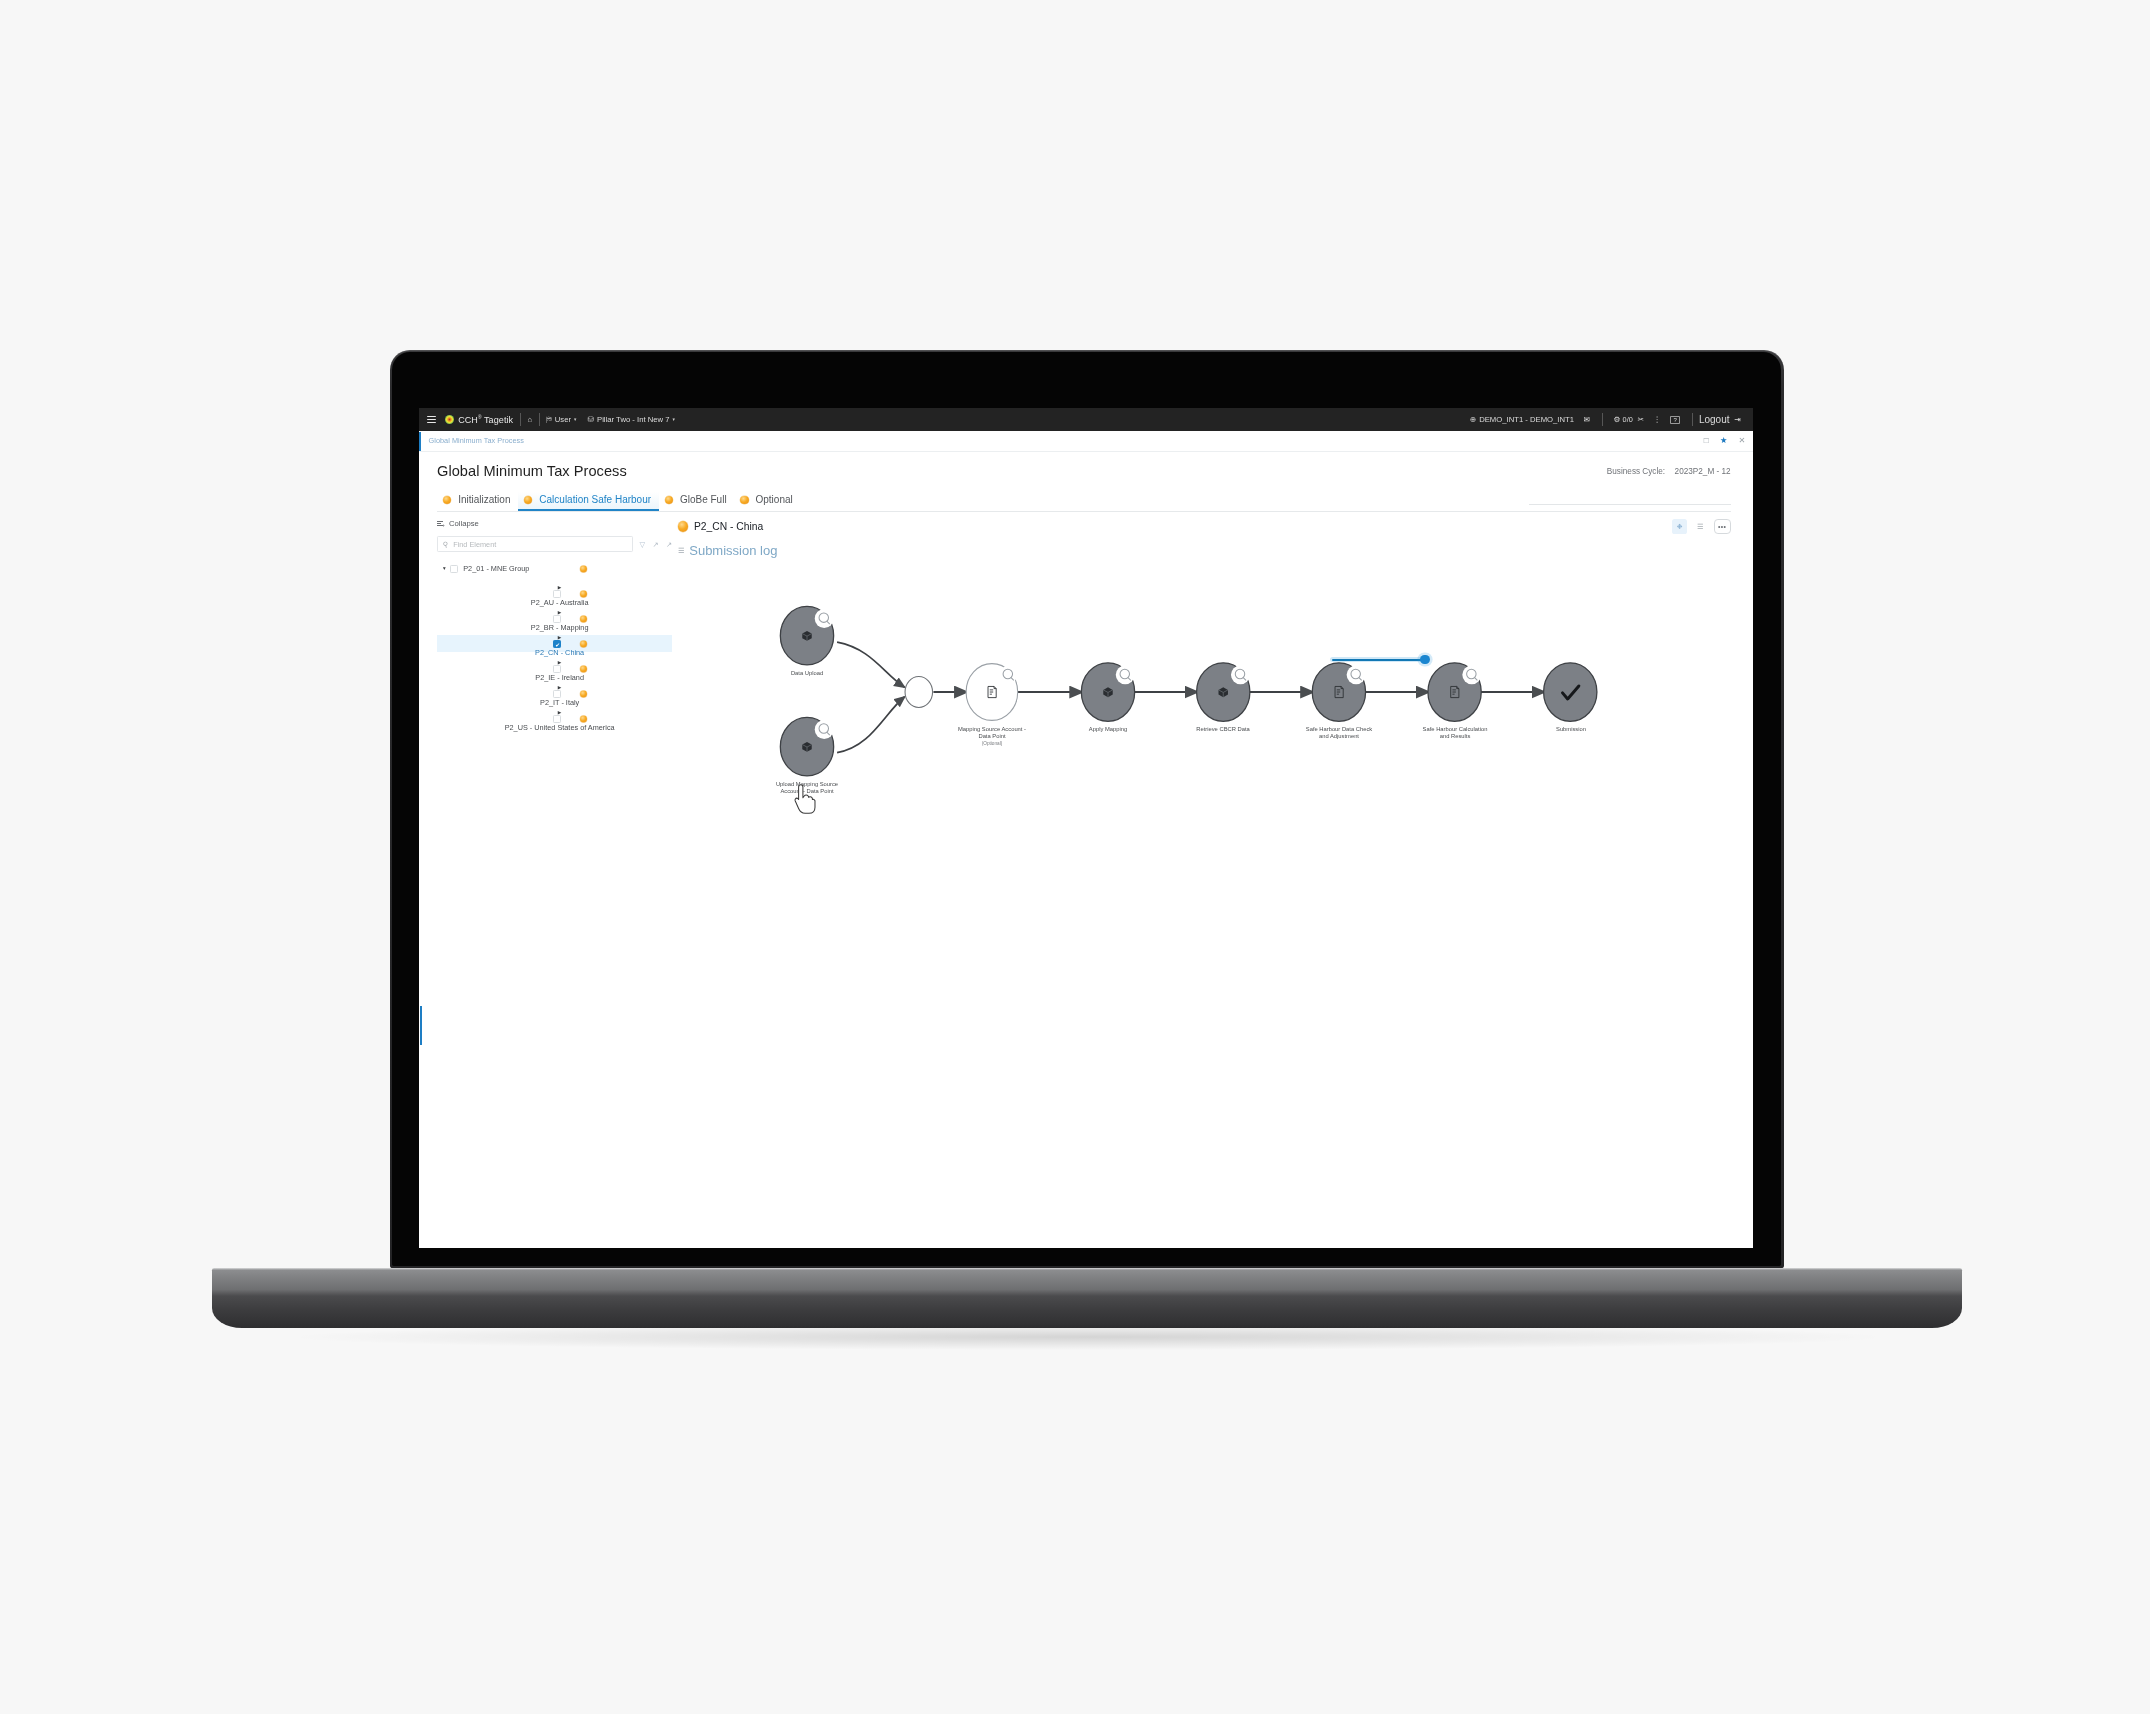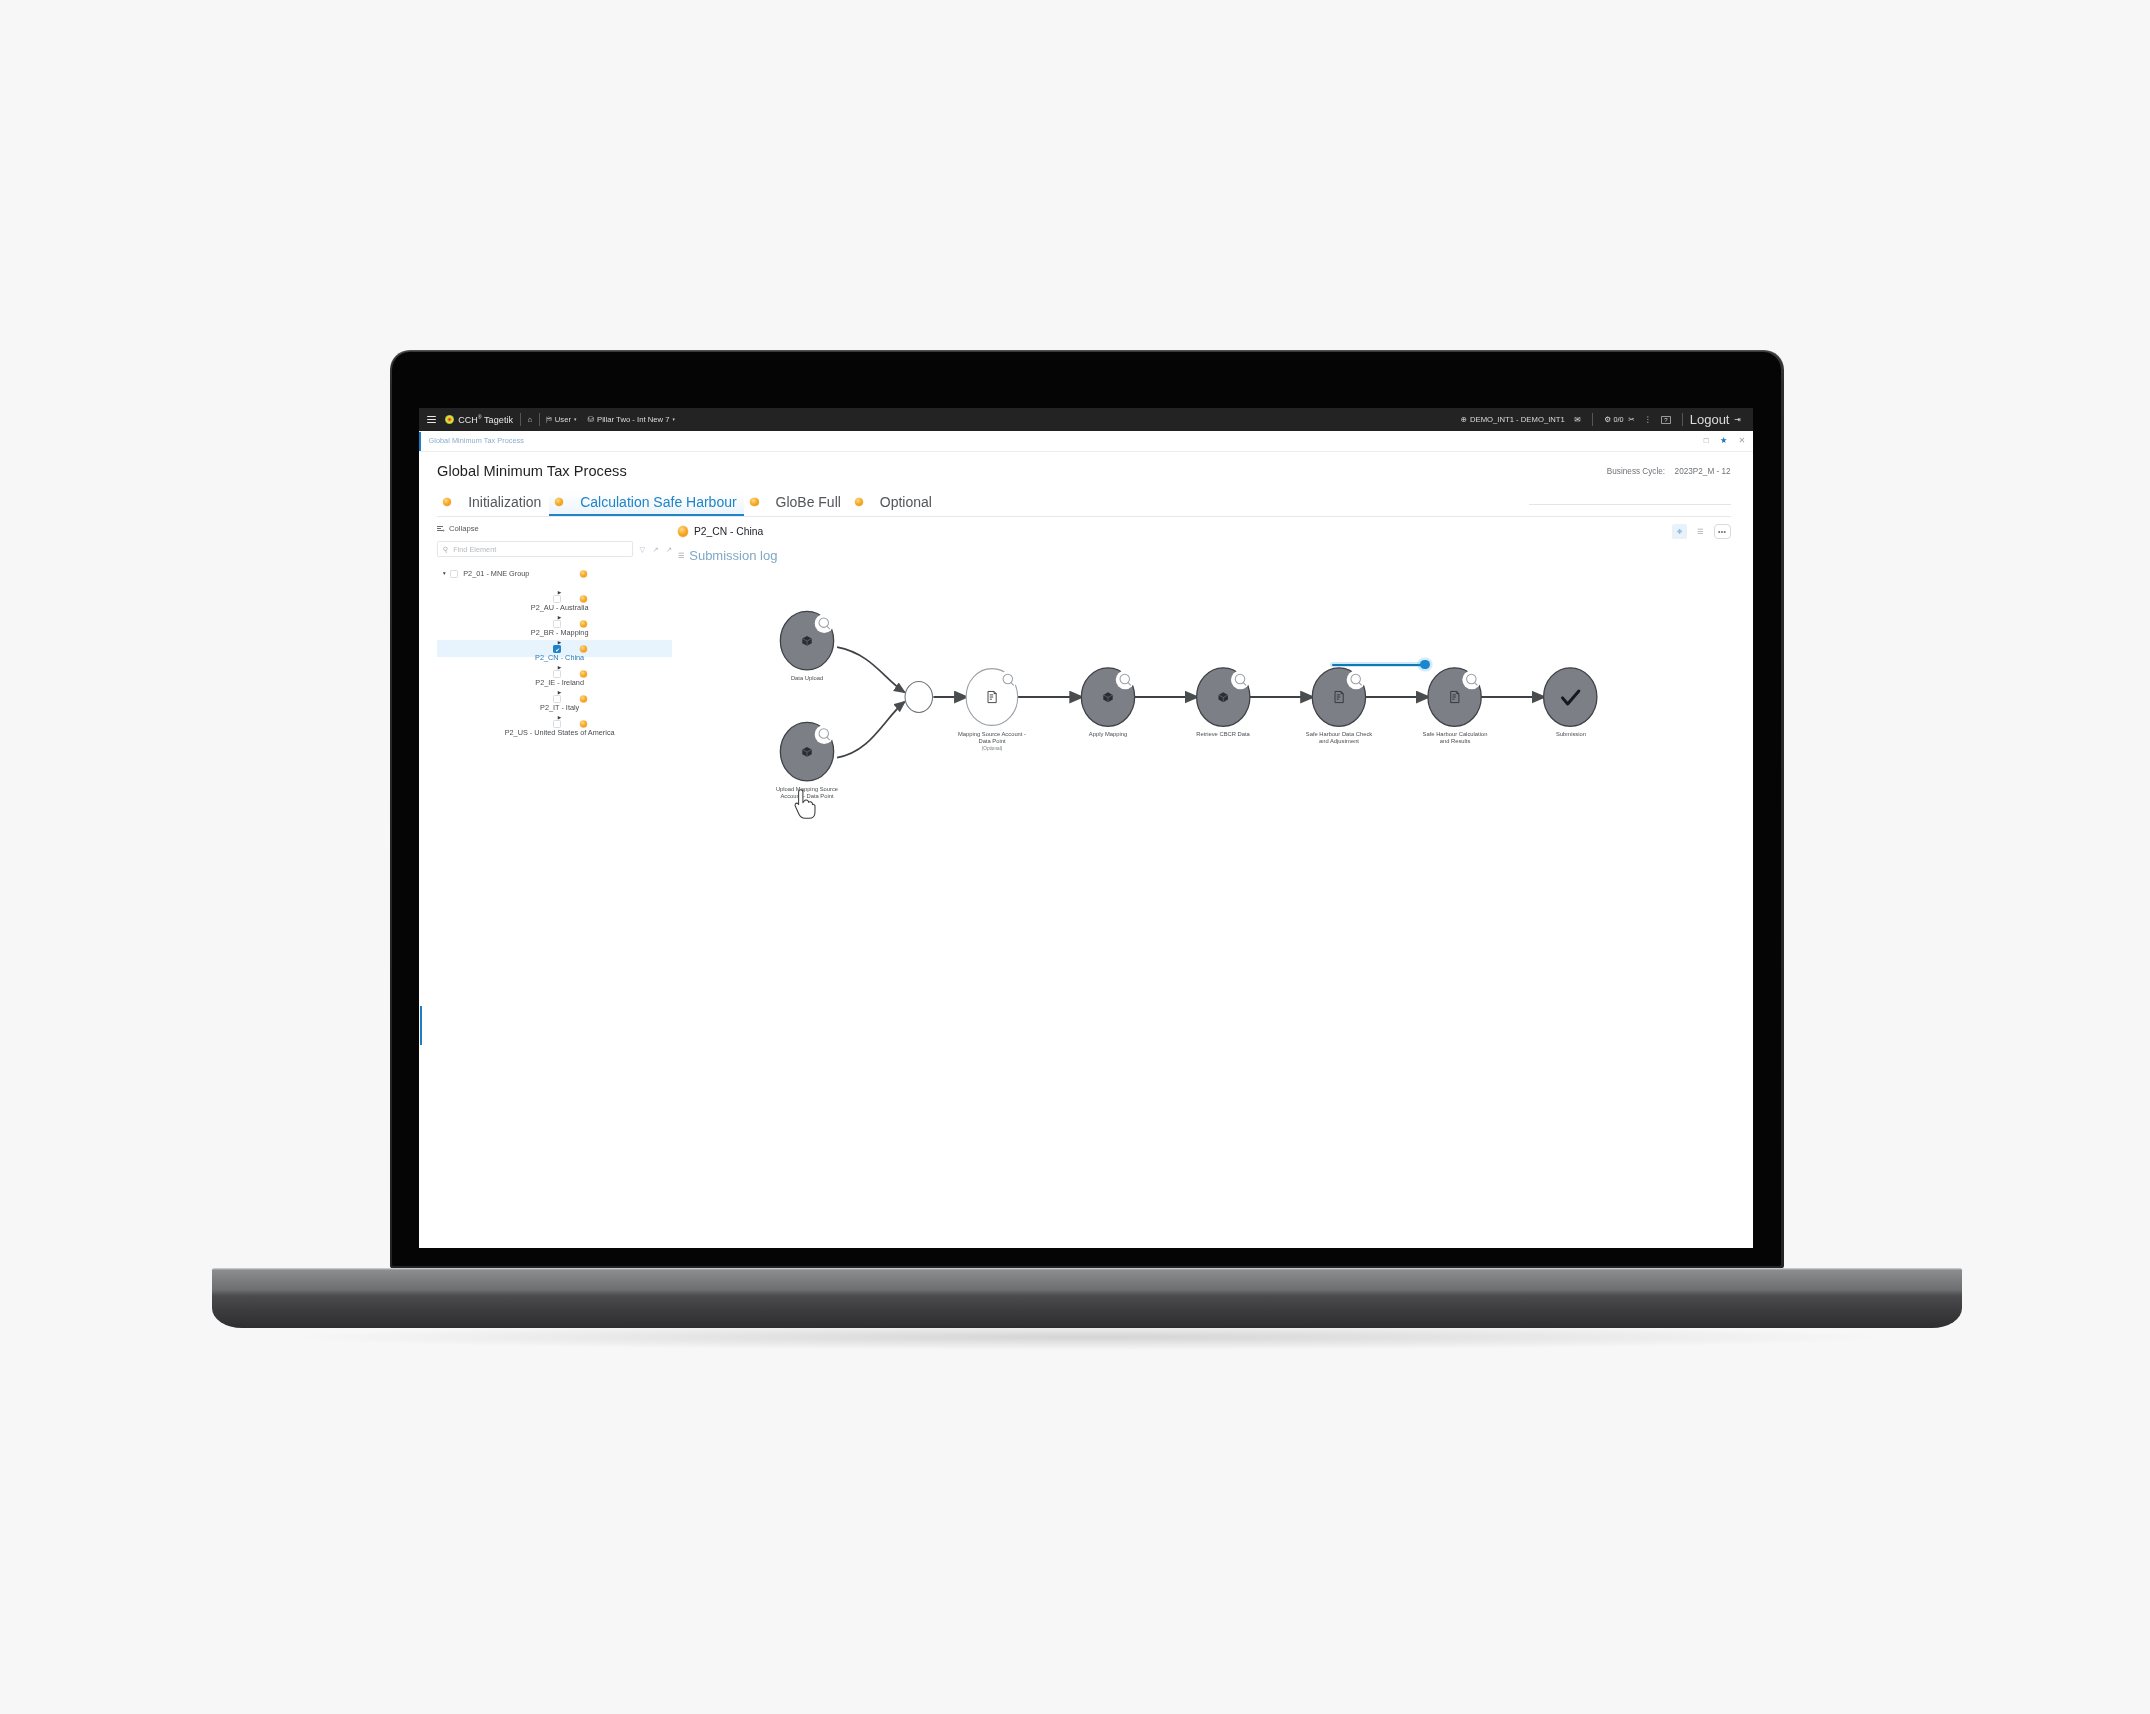--- a/index.html
+++ b/index.html
@@ -92,7 +92,7 @@
   .caret { font-size: 4.7px; opacity: .9; }
   .tb-icon { font-size: 7.7px; color: #dcdcdc; margin: 0 4.7px; cursor: pointer; }
   .badge-count { font-size: 7.3px; color:#dcdcdc; margin-left:1.3px;}
-  .logout-txt { font-size: 13px; color: #dcdcdc; cursor:pointer; }
+  .logout-txt { font-size: 10px; color: #dcdcdc; cursor:pointer; }
 
   
   .crumb-bar {

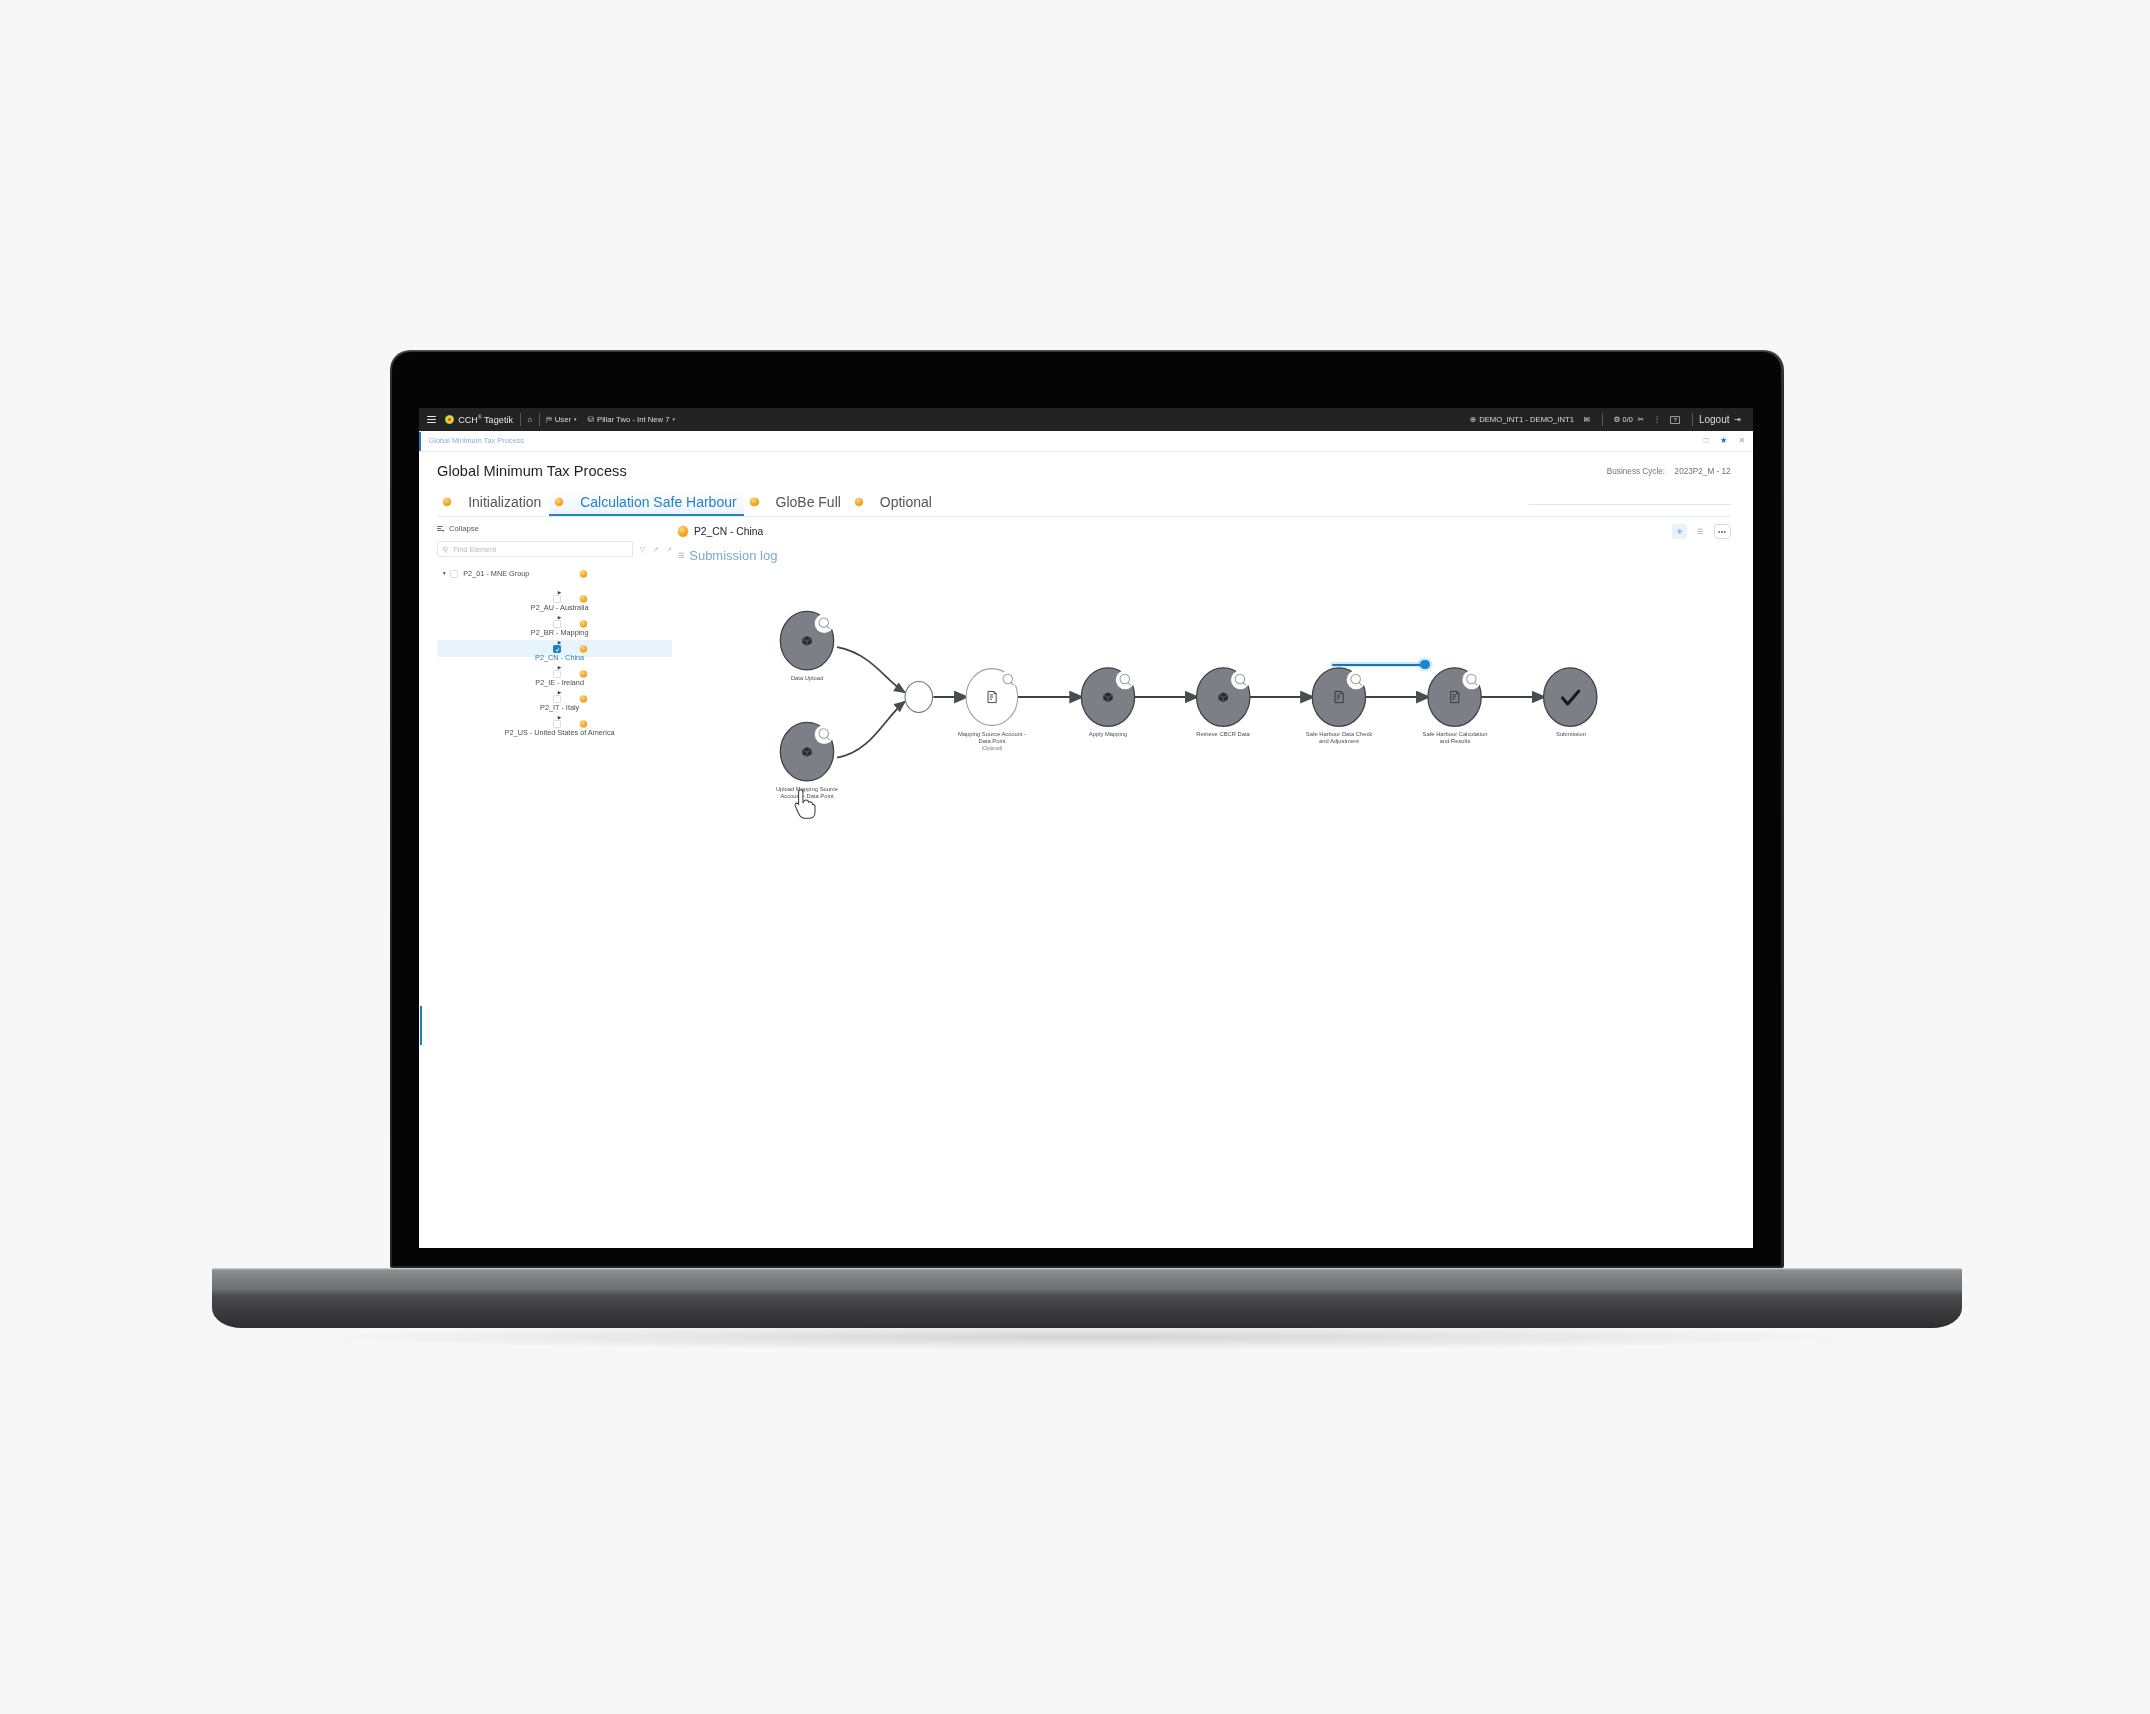--- a/index.html
+++ b/index.html
@@ -133,9 +133,9 @@
   
   .tabs { display: flex; align-items: stretch; gap: 0; margin-top: 13px; border-bottom: 0.4px solid #e6e9eb; }
   .tab {
-    display: flex; align-items: center; gap: 17px;
+    display: flex; align-items: center; gap: 7px;
     padding: 2.6px 7.7px 5.2px 6px;
-    font-size: 14px; color: #53565a; cursor: pointer;
+    font-size: 10px; color: #53565a; cursor: pointer;
     position: relative; white-space: nowrap;
   }
   .tab.active { color: #2184c7; background: linear-gradient(180deg,#ffffff 0%, #eaf4fb 100%); }

